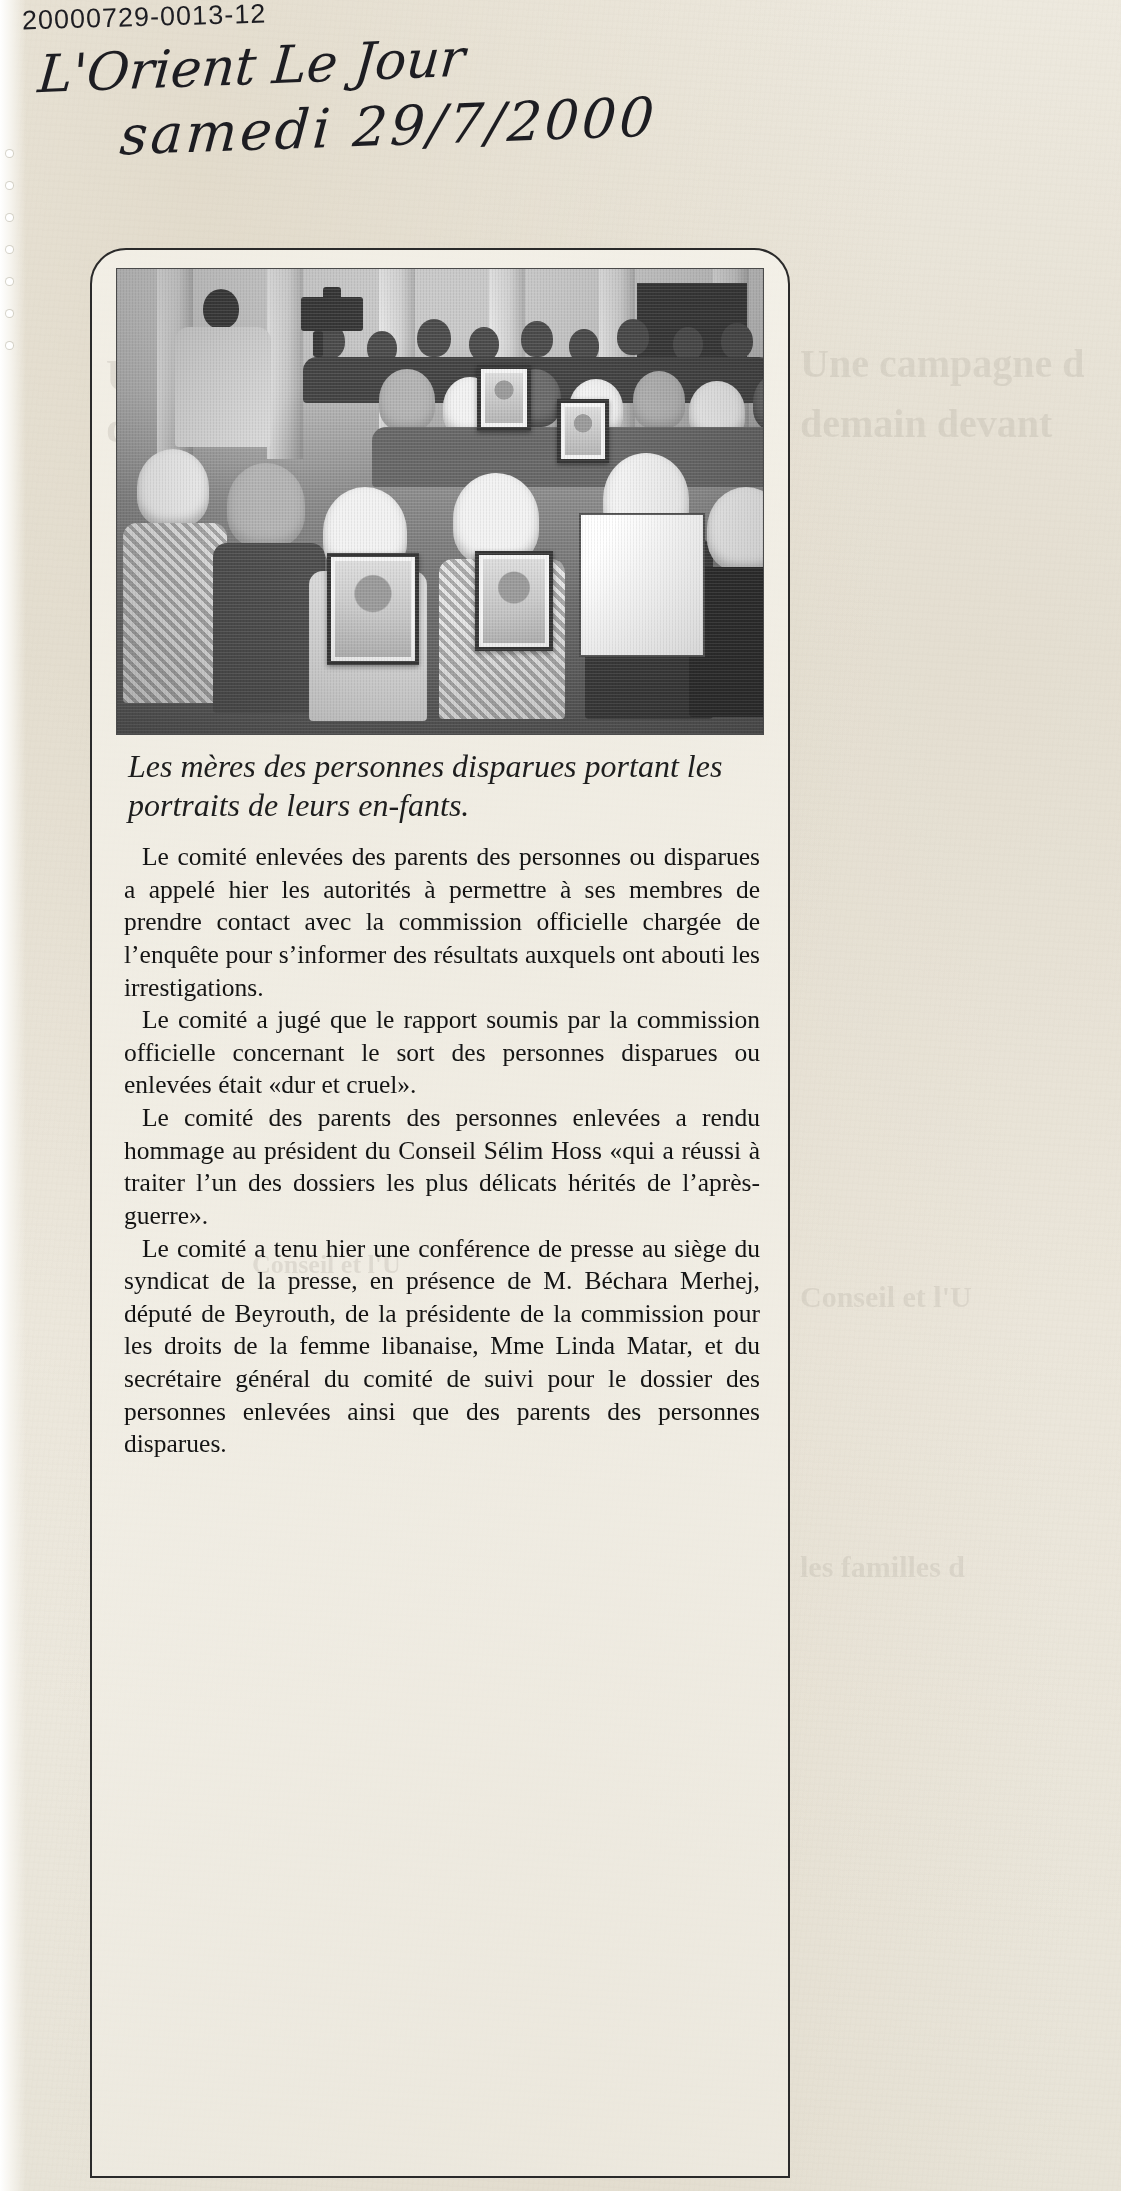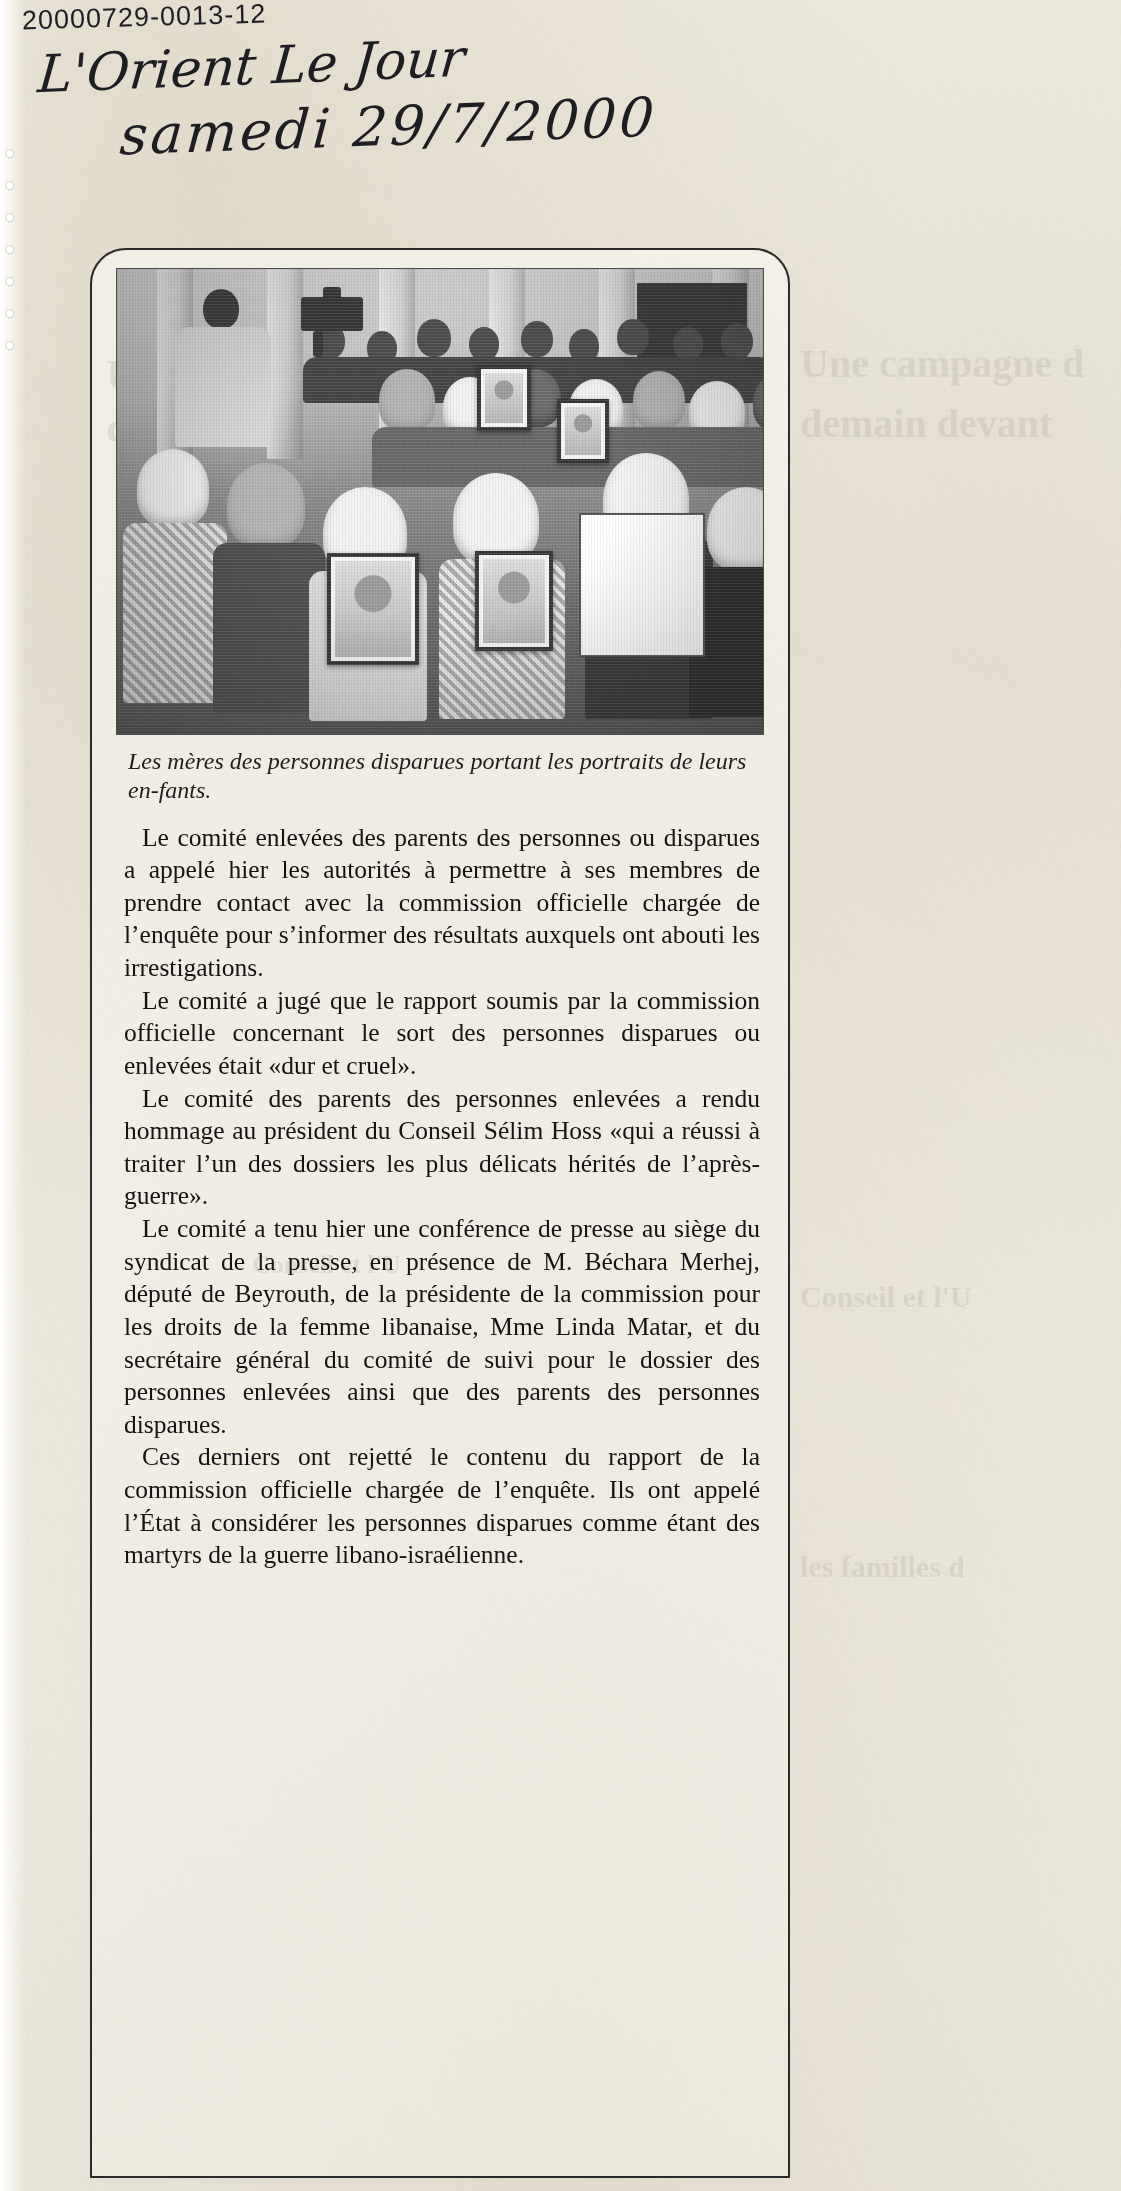--- a/index.html
+++ b/index.html
@@ -233,7 +233,7 @@
     margin: 12px 12px 0 18px;
     font-family: "Liberation Serif", serif;
     font-style: italic;
-    font-size: 24px;
+    font-size: 32px;
     line-height: 1.22;
     color: #1e1e1e;
   }

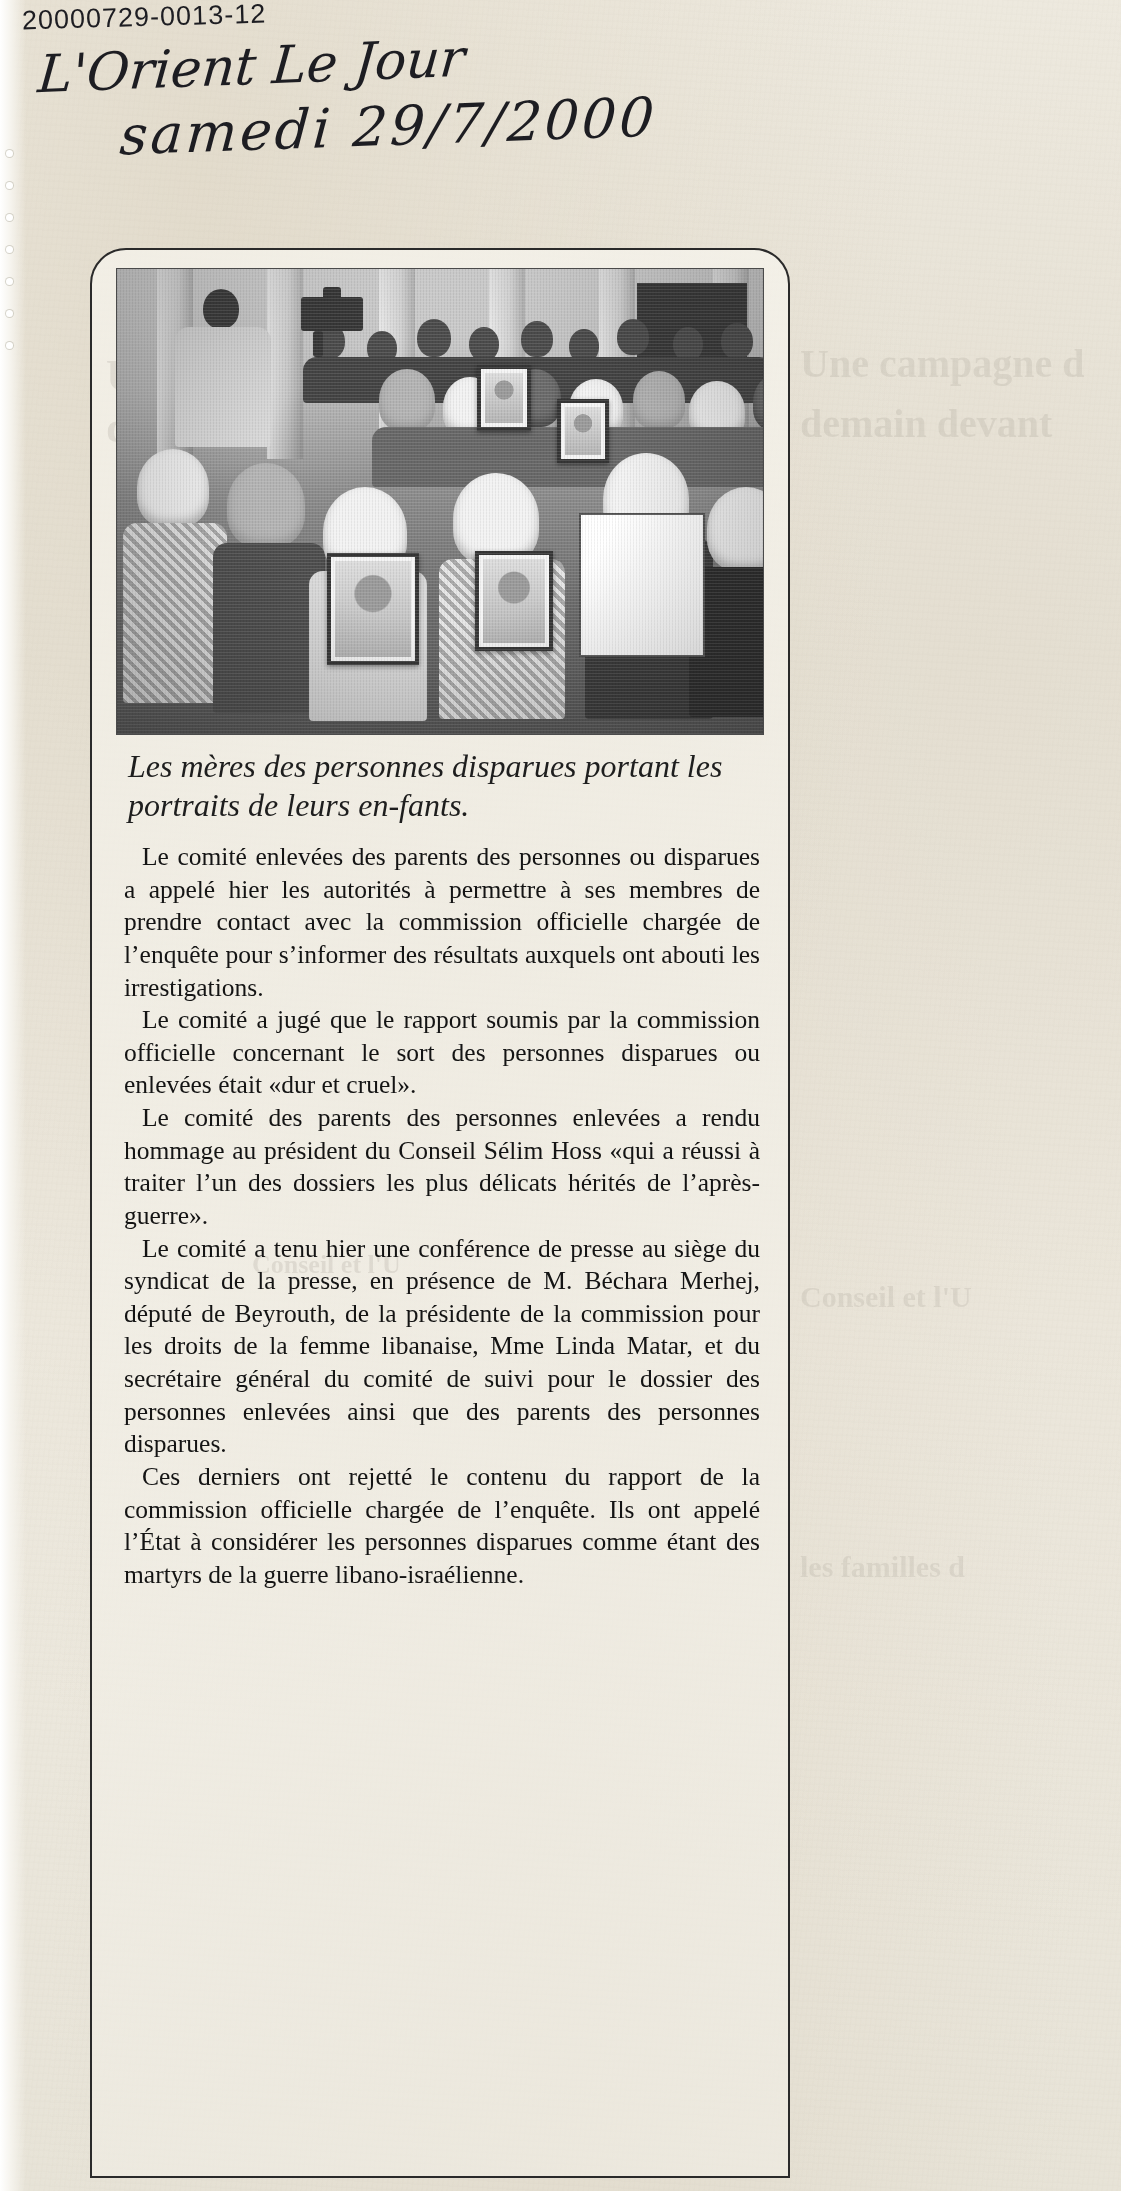--- a/index.html
+++ b/index.html
@@ -410,7 +410,6 @@
     <p>Le comité a jugé que le rapport soumis par la commission officielle concernant le sort des personnes disparues ou enlevées était «dur et cruel».</p>
     <p>Le comité des parents des personnes enlevées a rendu hommage au président du Conseil Sélim Hoss «qui a réussi à traiter l’un des dossiers les plus délicats hérités de l’après-guerre».</p>
     <p>Le comité a tenu hier une conférence de presse au siège du syndicat de la presse, en présence de M. Béchara Merhej, député de Beyrouth, de la présidente de la commission pour les droits de la femme libanaise, Mme Linda Matar, et du secrétaire général du comité de suivi pour le dossier des personnes enlevées ainsi que des parents des personnes disparues.</p>
-    <p>Ces derniers ont rejetté le contenu du rapport de la commission officielle chargée de l’enquête. Ils ont appelé l’État à considérer les personnes disparues comme étant des martyrs de la guerre libano-israélienne.</p>
   </div>
 
 </div>

